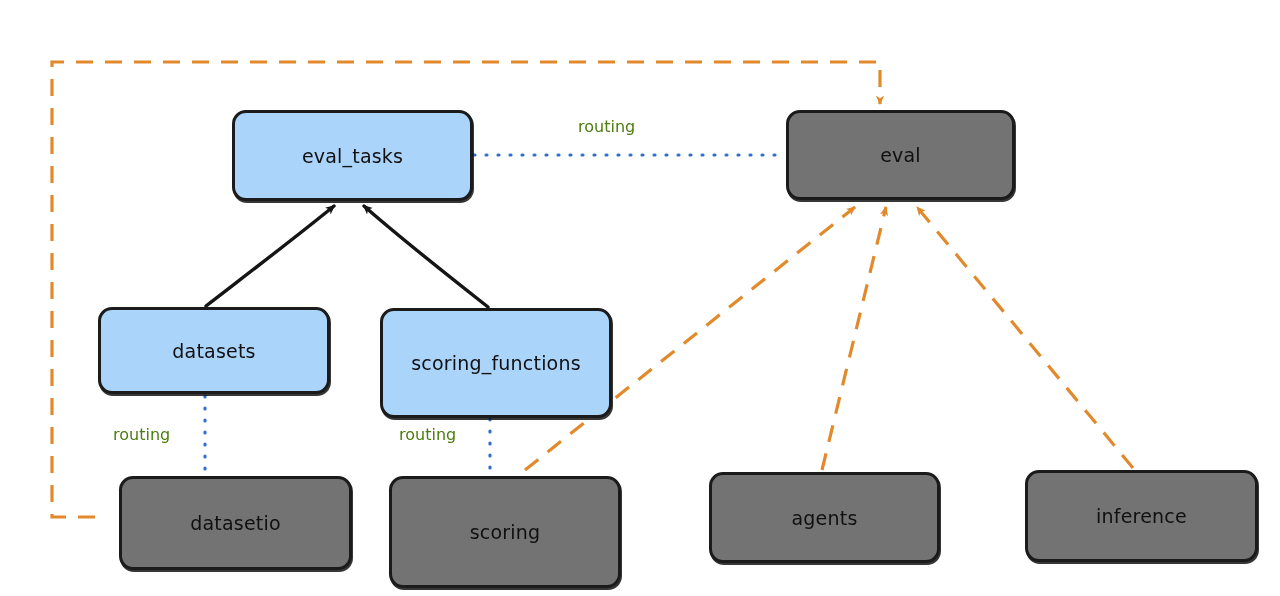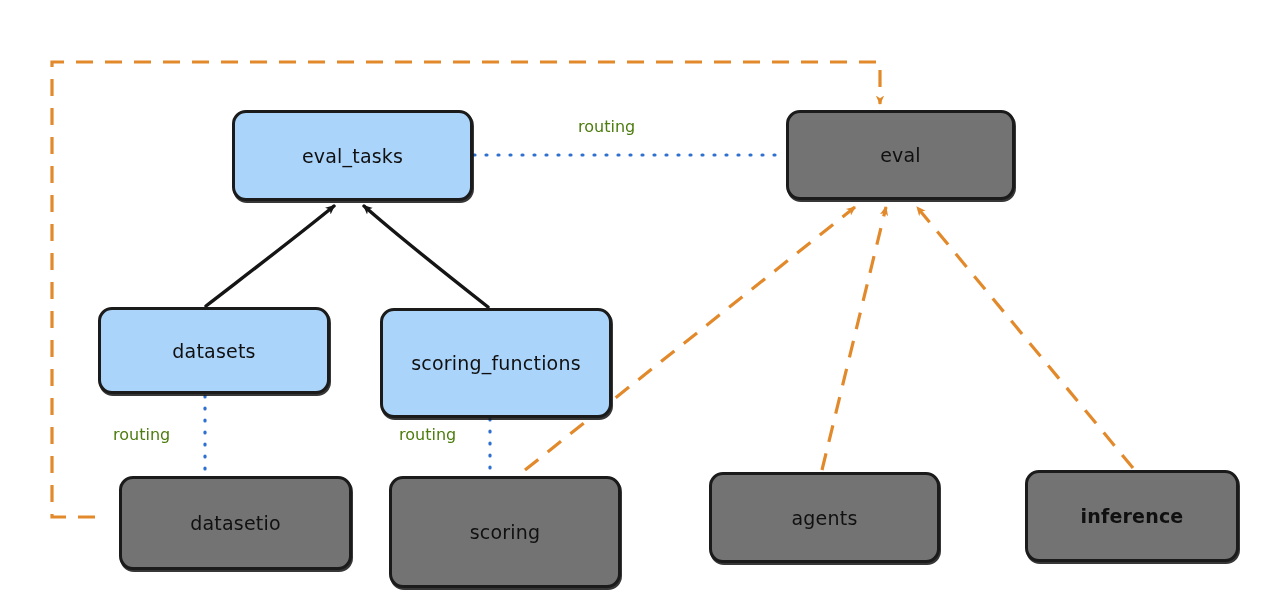--- a/index.html
+++ b/index.html
@@ -110,7 +110,7 @@
     <span>agents</span>
   </div>
 
-  <div class="node provider" style="left:1025px; top:470px; width:214px; height:92px;font-weight:bold;">
+  <div class="node provider" style="left:1025px; top:470px; width:233px; height:92px;">
     <span>inference</span>
   </div>
 

